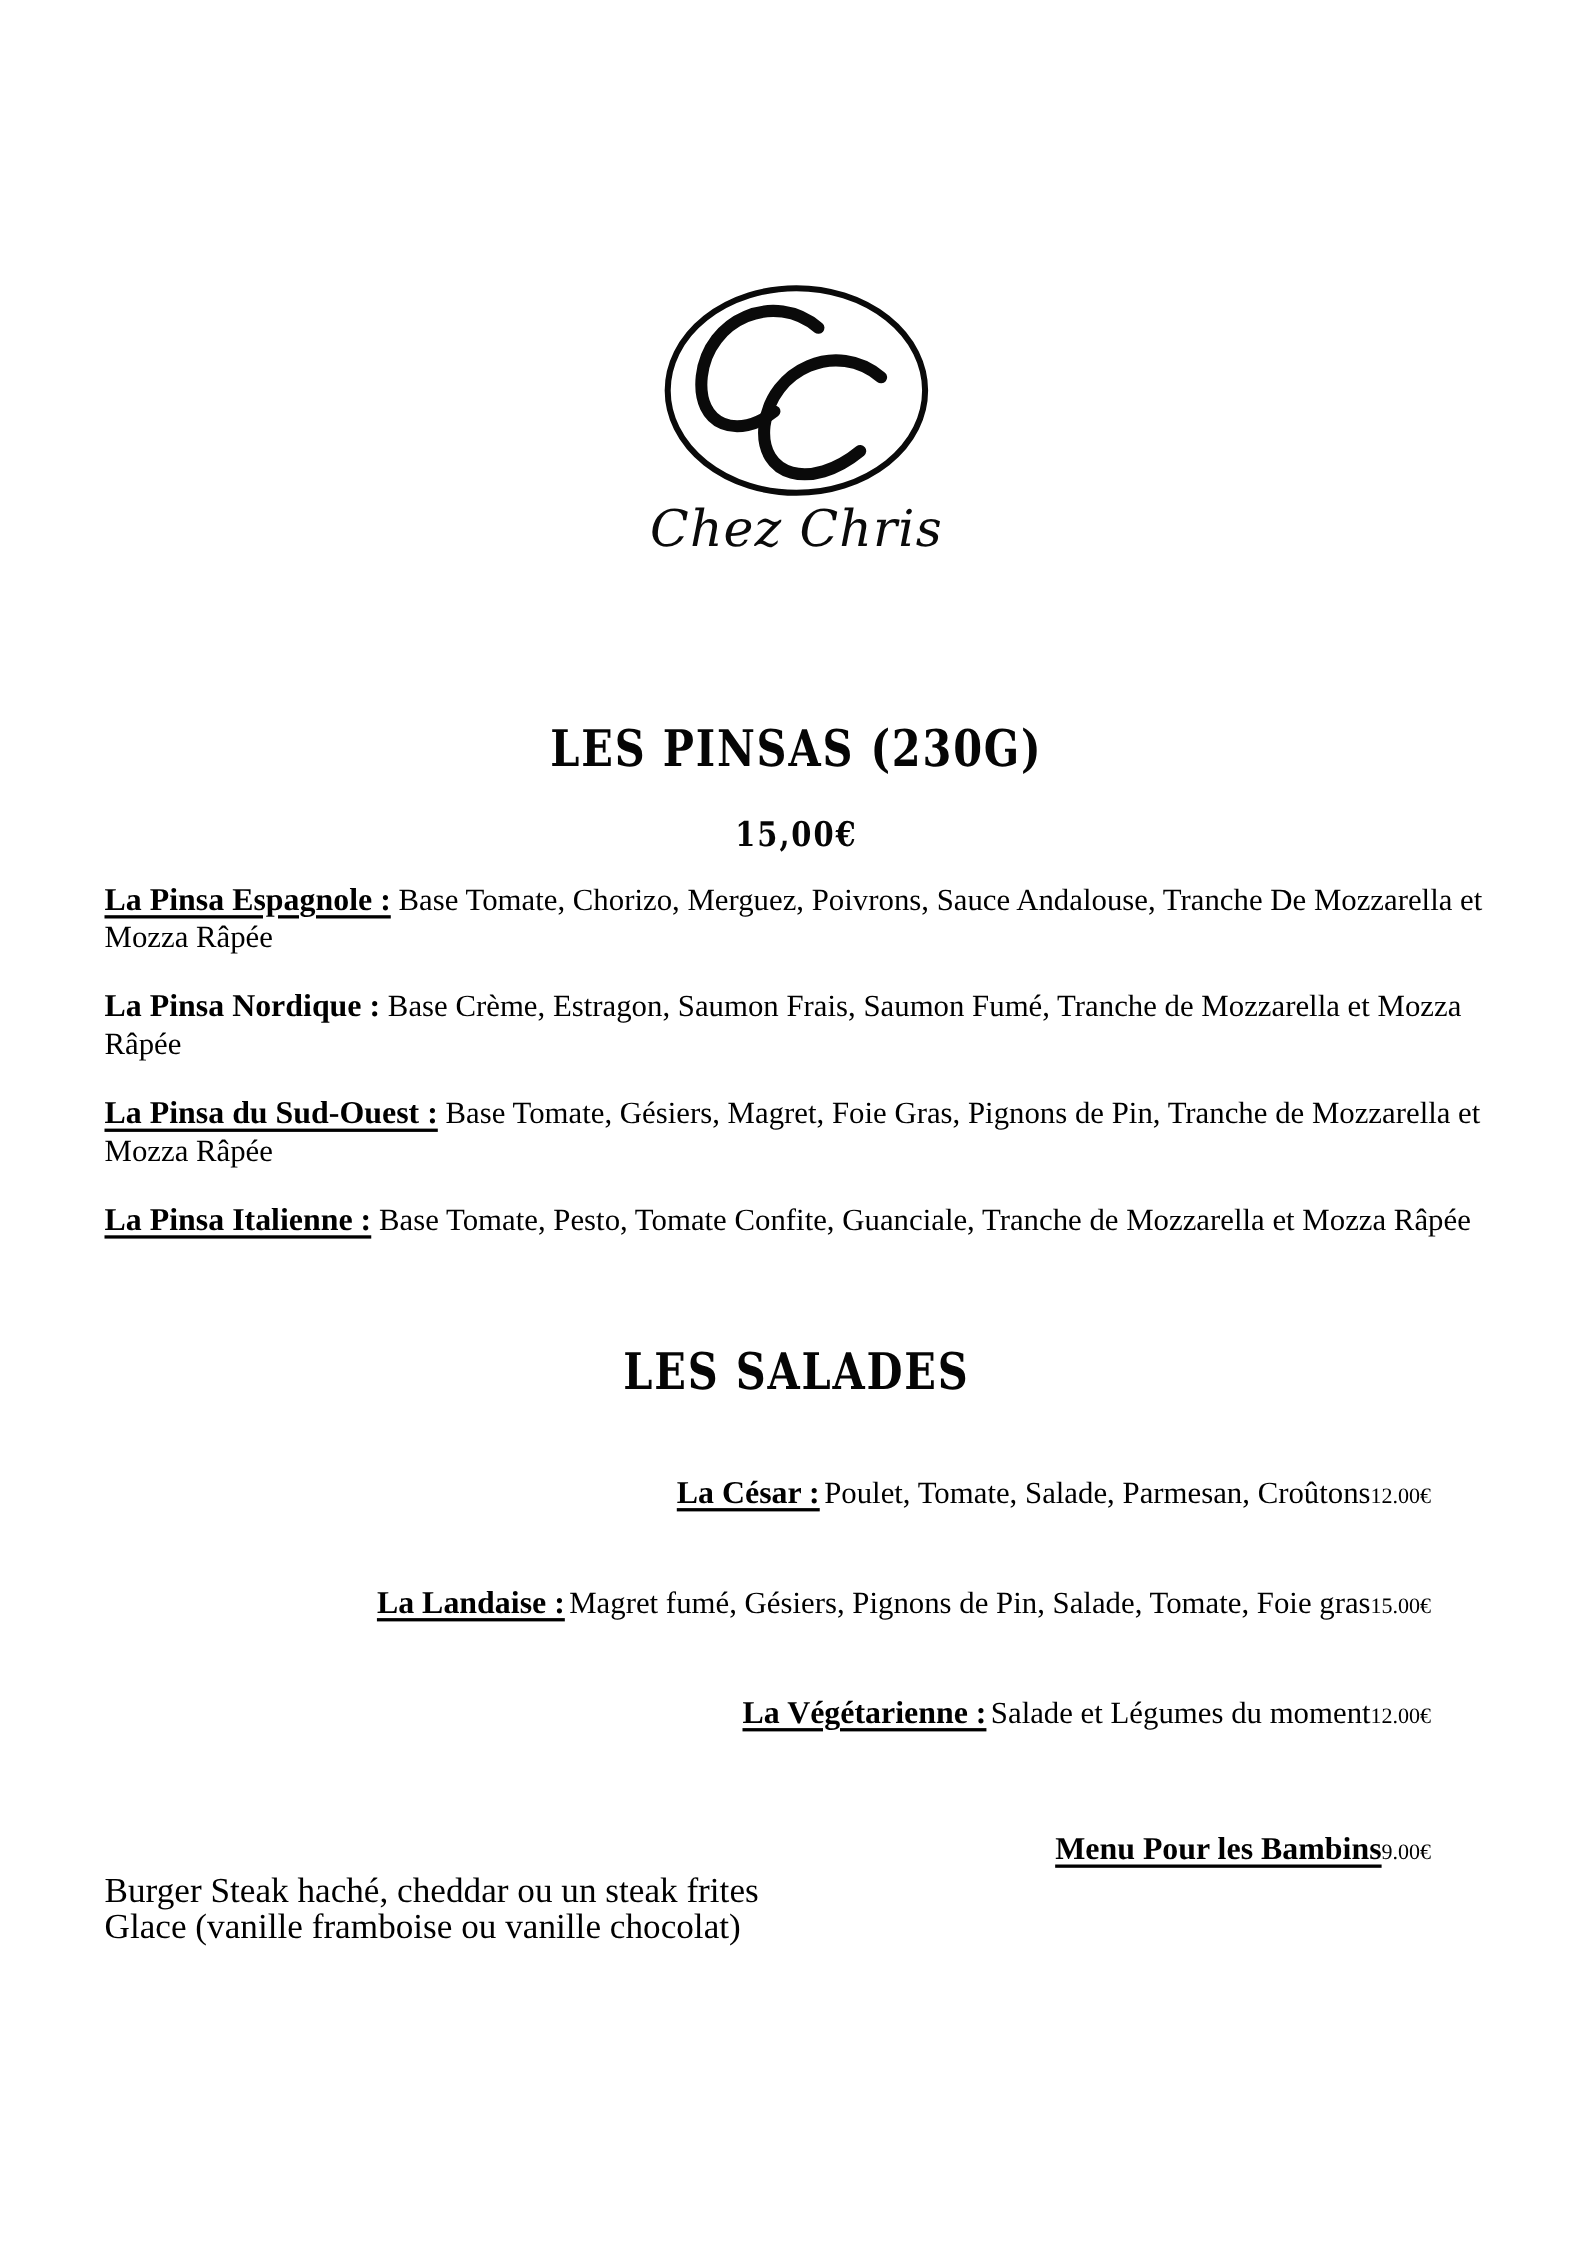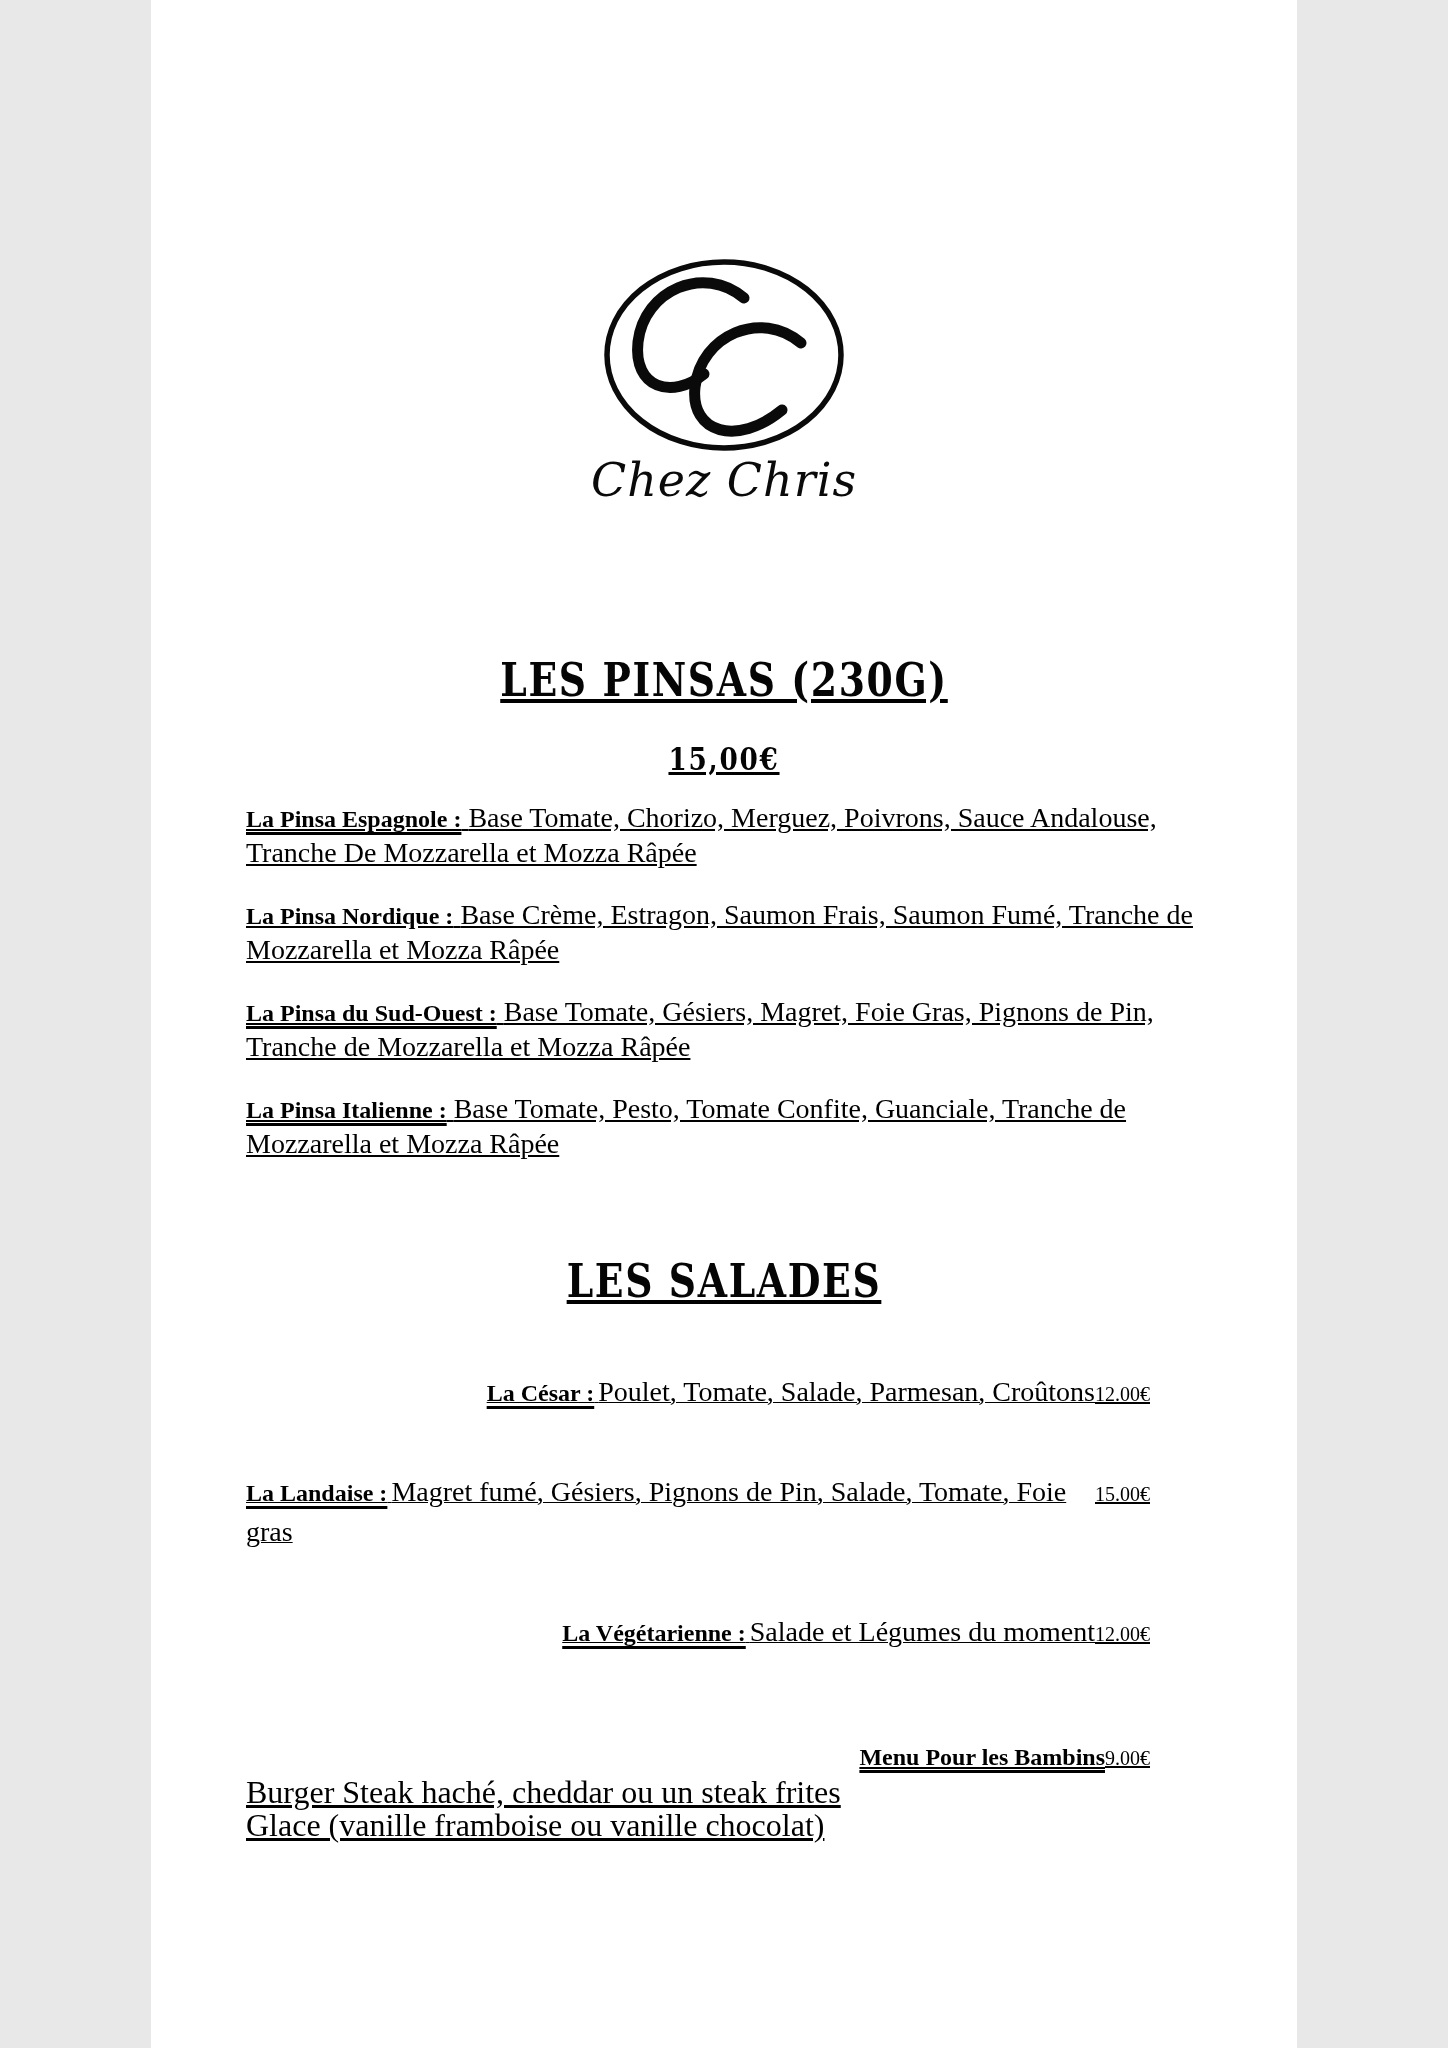--- a/index.html
+++ b/index.html
@@ -5,7 +5,7 @@
   html, body { margin: 0; padding: 0; background: #e8e8e8; }
   .page {
     position: relative;
-    width: 1146px;
+    width: 1448px;
     height: 2048px;
     margin: 0 auto;
     background: #ffffff;
@@ -14,7 +14,6 @@
     color: #000;
     font-family: "Liberation Serif", serif;
     overflow: hidden;
-    text-decoration: underline;
   }
 
   

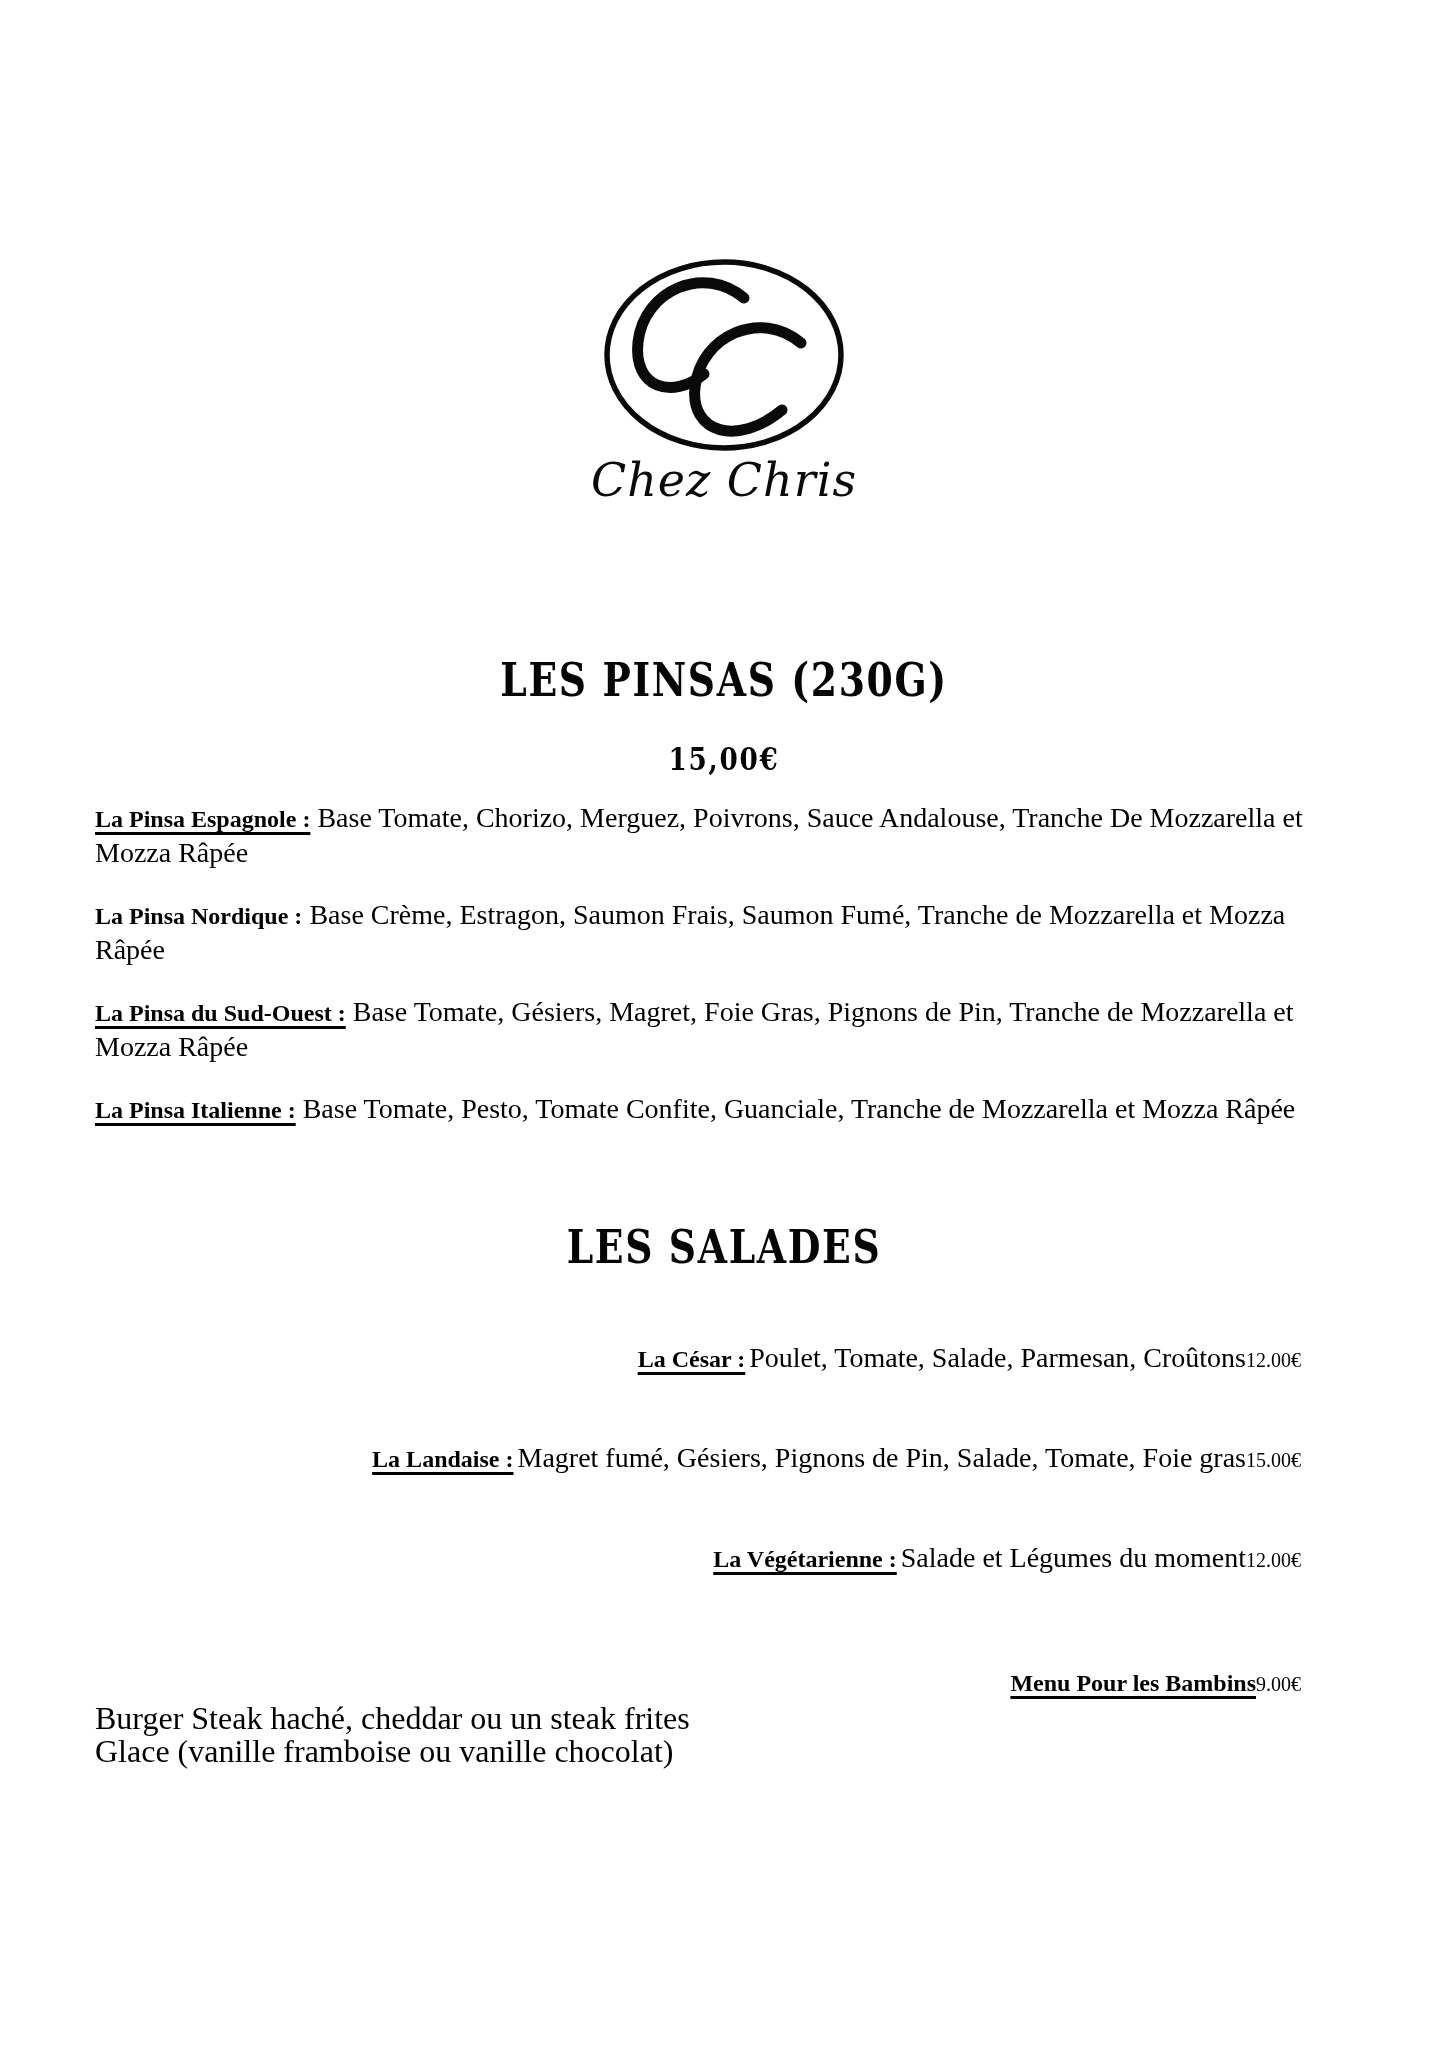--- a/index.html
+++ b/index.html
@@ -49,7 +49,7 @@
     line-height: 34px;
     margin: 0 0 28px 0;
   }
-  .nm { font-weight: bold; font-size: 24px; }
+  .nm { font-weight: bold; font-size: 29px; }
   .u {
     text-decoration: underline;
     text-decoration-thickness: 3px;

